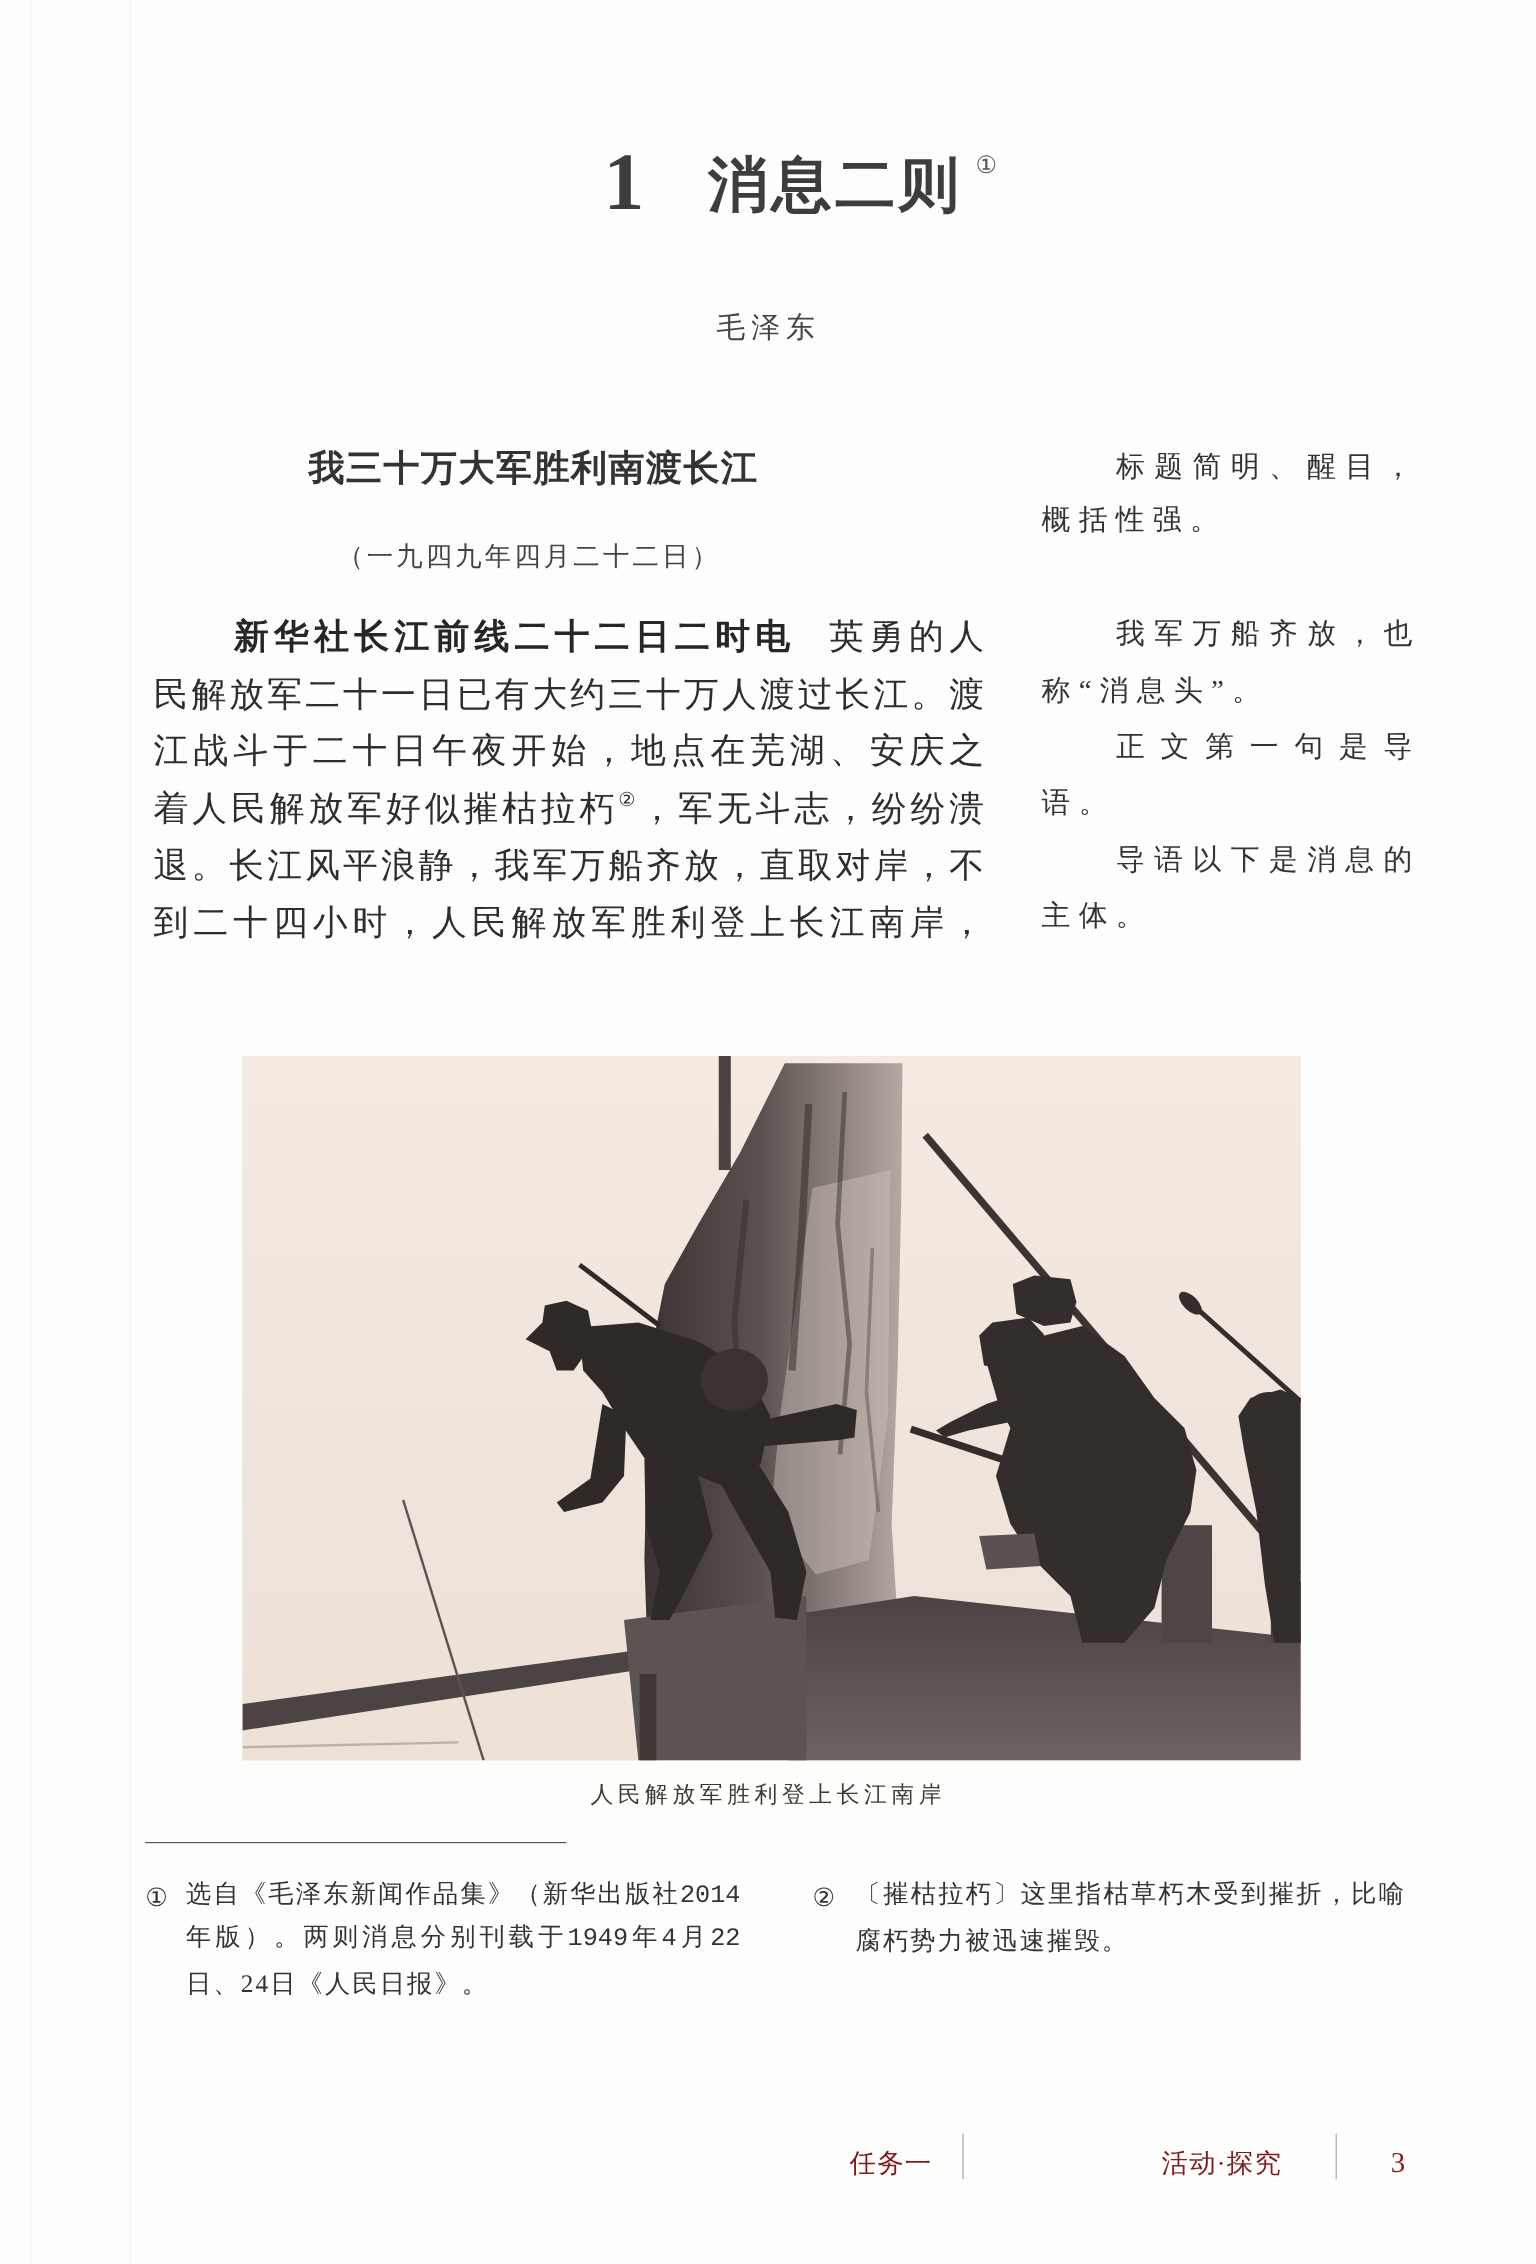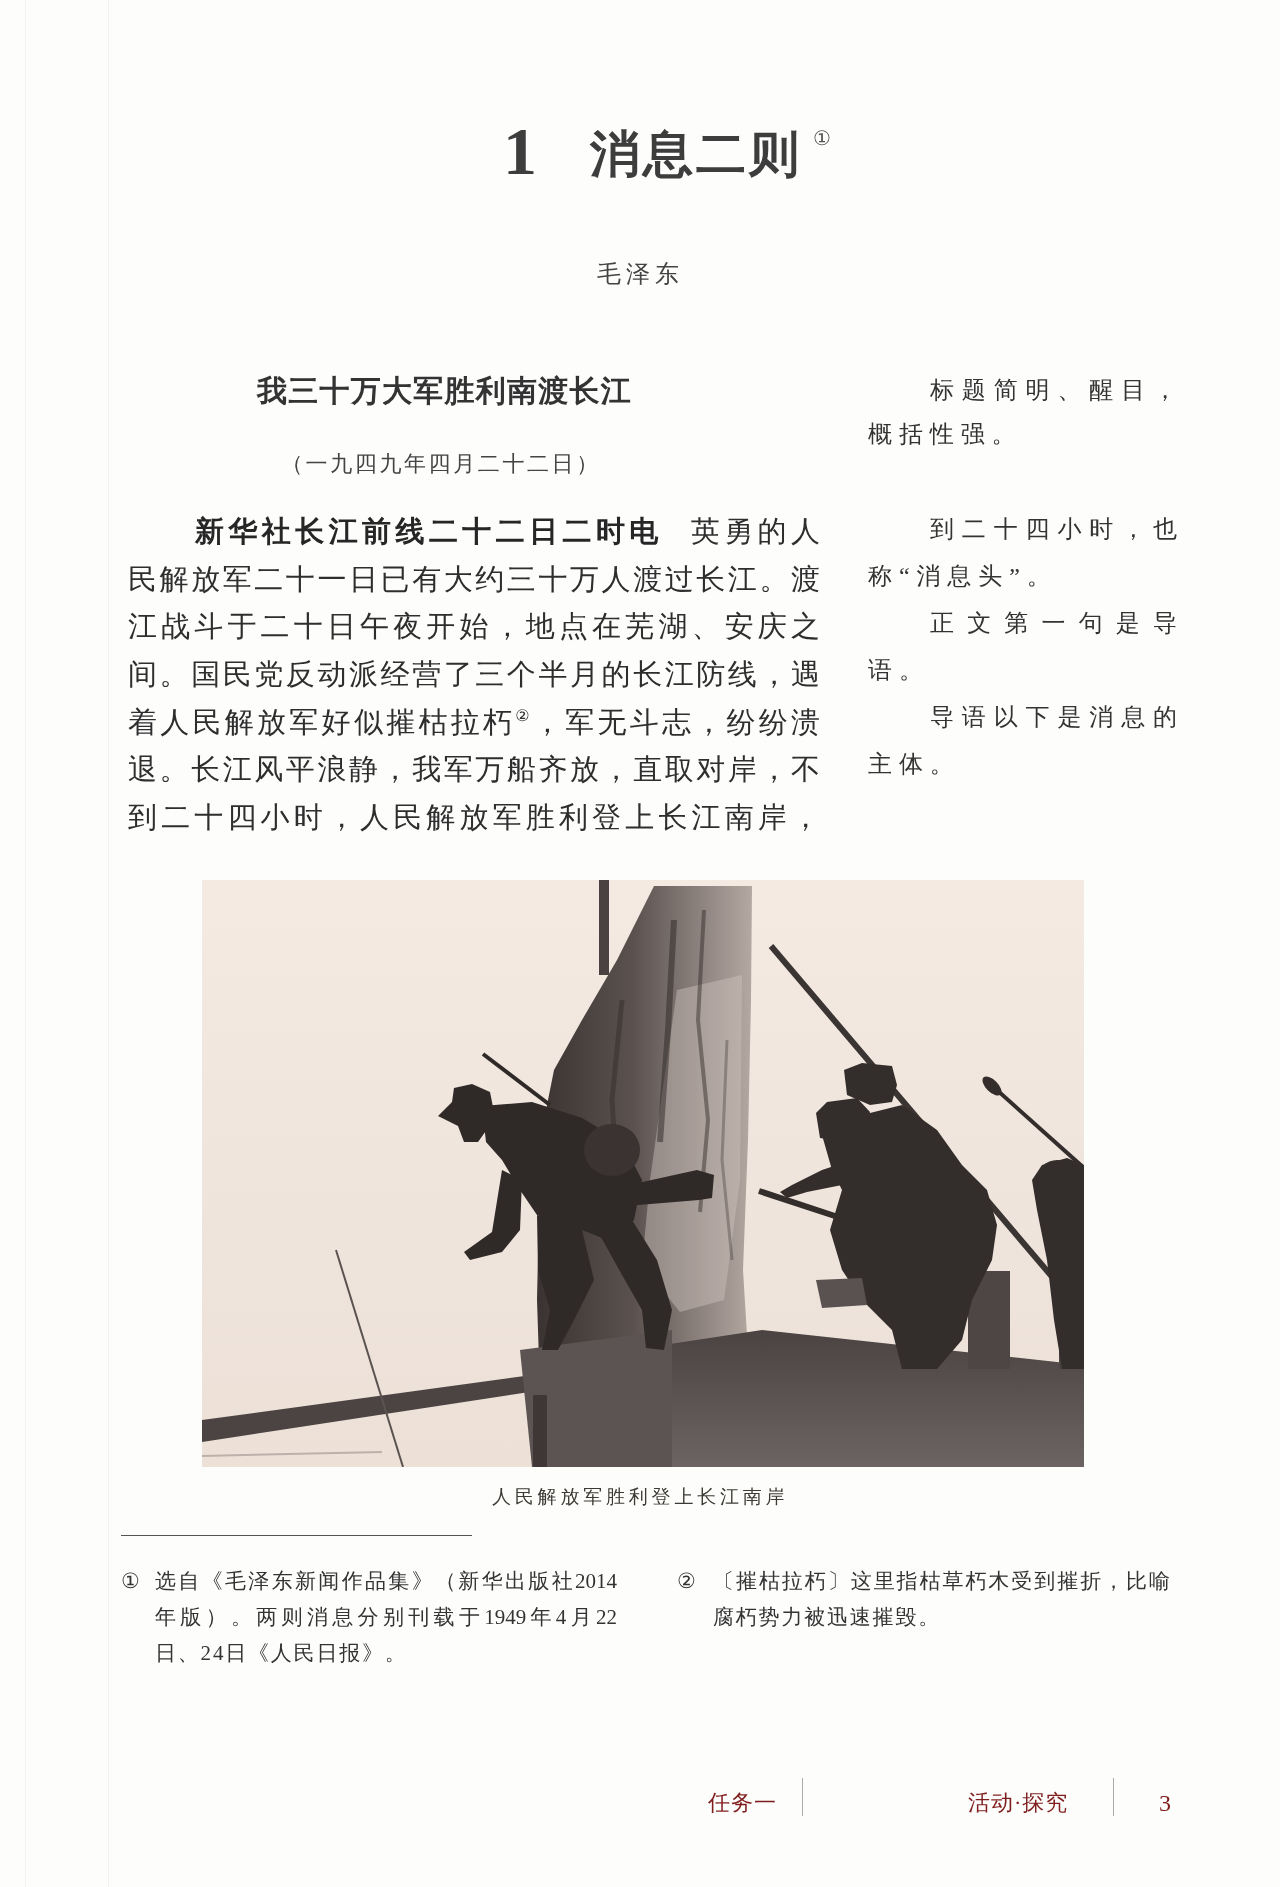--- a/index.html
+++ b/index.html
@@ -101,7 +101,7 @@
   <div class="l2">概括性强。</div>
 </div>
 <div class="abs note note2">
-  <div class="l1">到二十四小时，也</div>
+  <div class="l1">我军万船齐放，也</div>
   <div class="l2">称“消息头”。</div>
 </div>
 <div class="abs note note3">

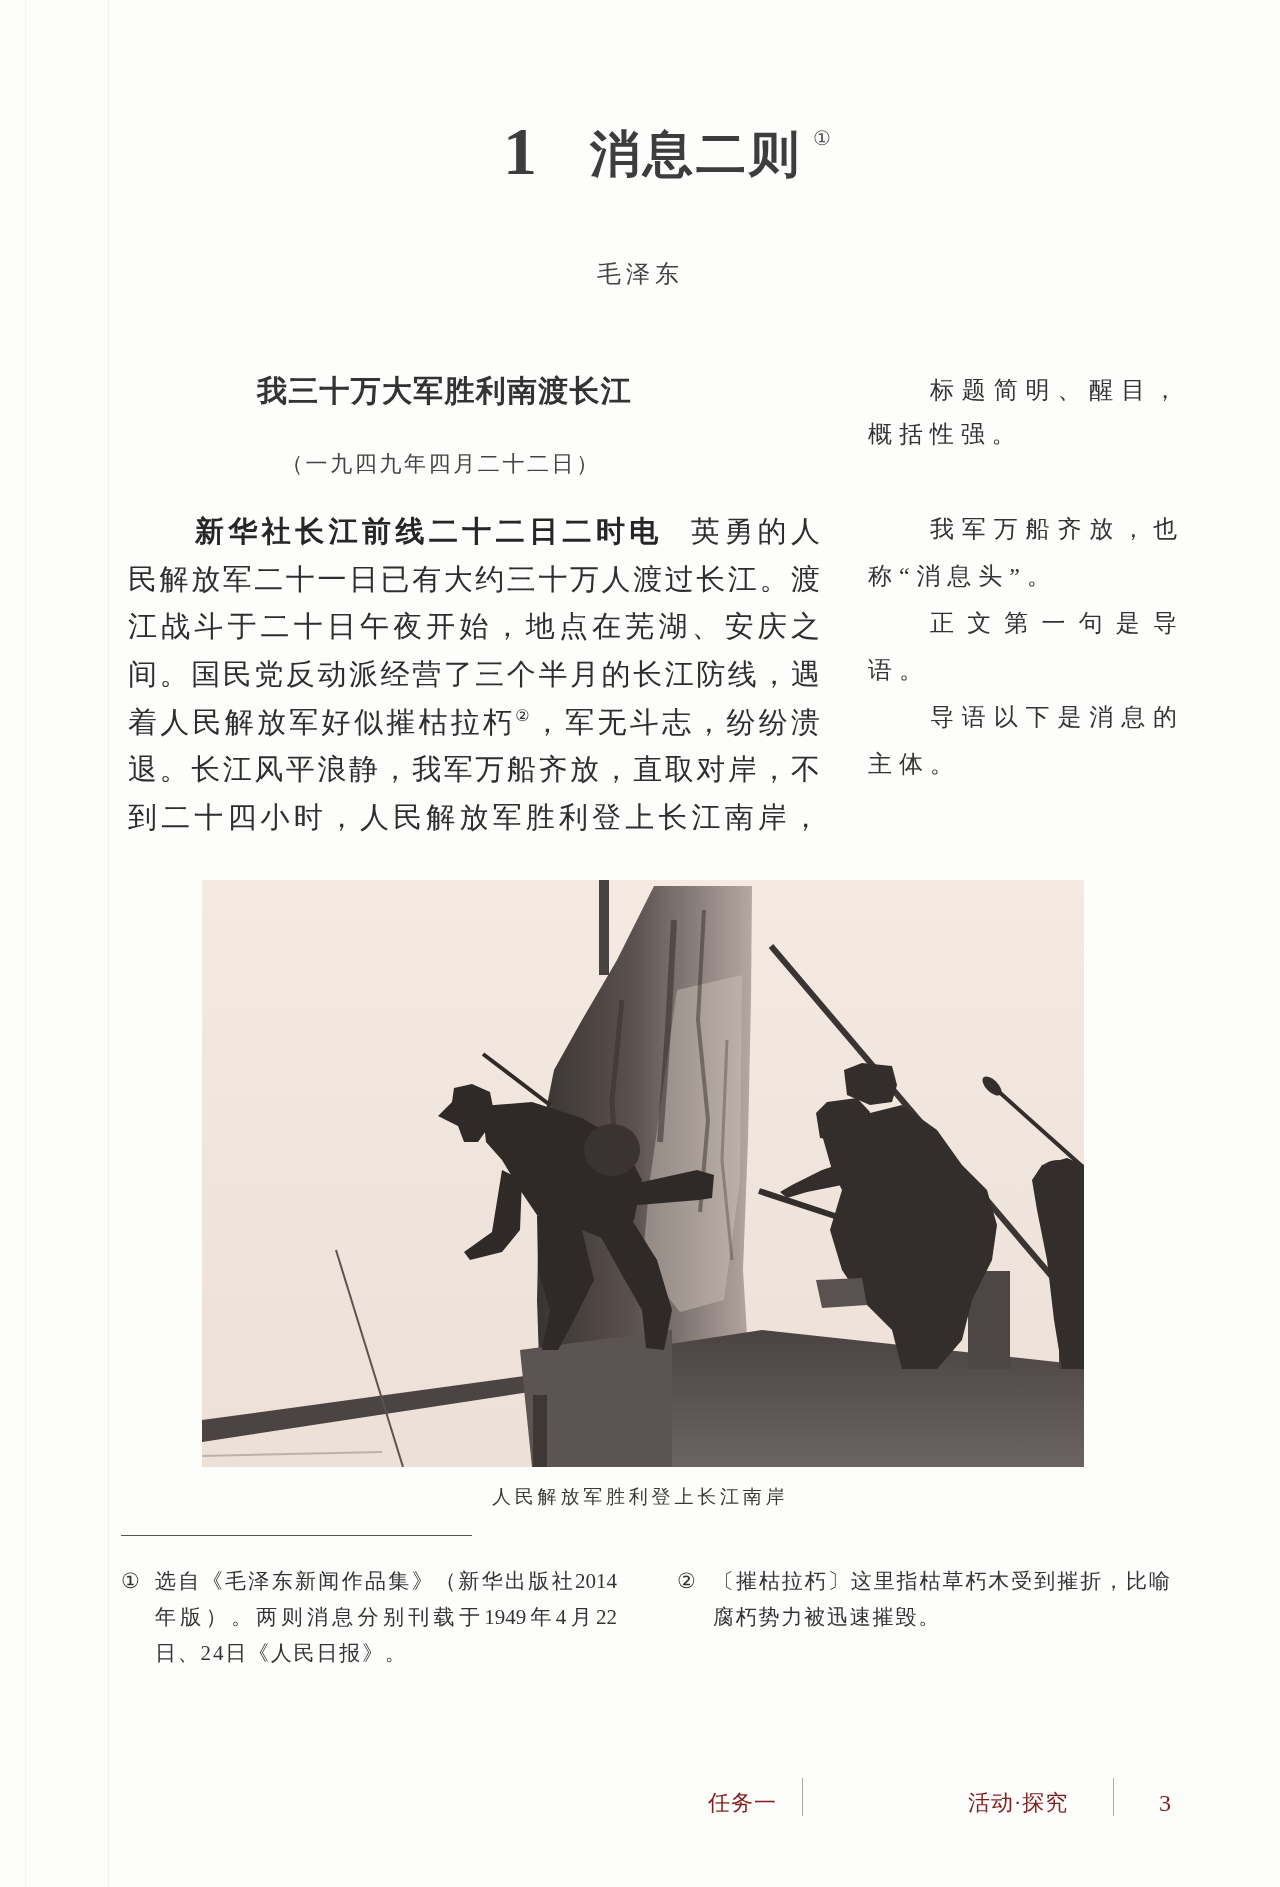--- a/index.html
+++ b/index.html
@@ -90,7 +90,6 @@
   <div class="bline first"><span class="lead">新华社长江前线二十二日二时电</span><span>英勇的人</span></div>
   <div class="bline"><span>民解放军二十一日已有大约三十万人渡过长江。渡</span></div>
   <div class="bline"><span>江战斗于二十日午夜开始，地点在芜湖、安庆之</span></div>
-  <div class="bline"><span>间。国民党反动派经营了三个半月的长江防线，遇</span></div>
   <div class="bline"><span>着人民解放军好似摧枯拉朽</span><sup class="fn-ref">②</sup><span>，军无斗志，纷纷溃</span></div>
   <div class="bline"><span>退。长江风平浪静，我军万船齐放，直取对岸，不</span></div>
   <div class="bline"><span>到二十四小时，人民解放军胜利登上长江南岸，</span></div>

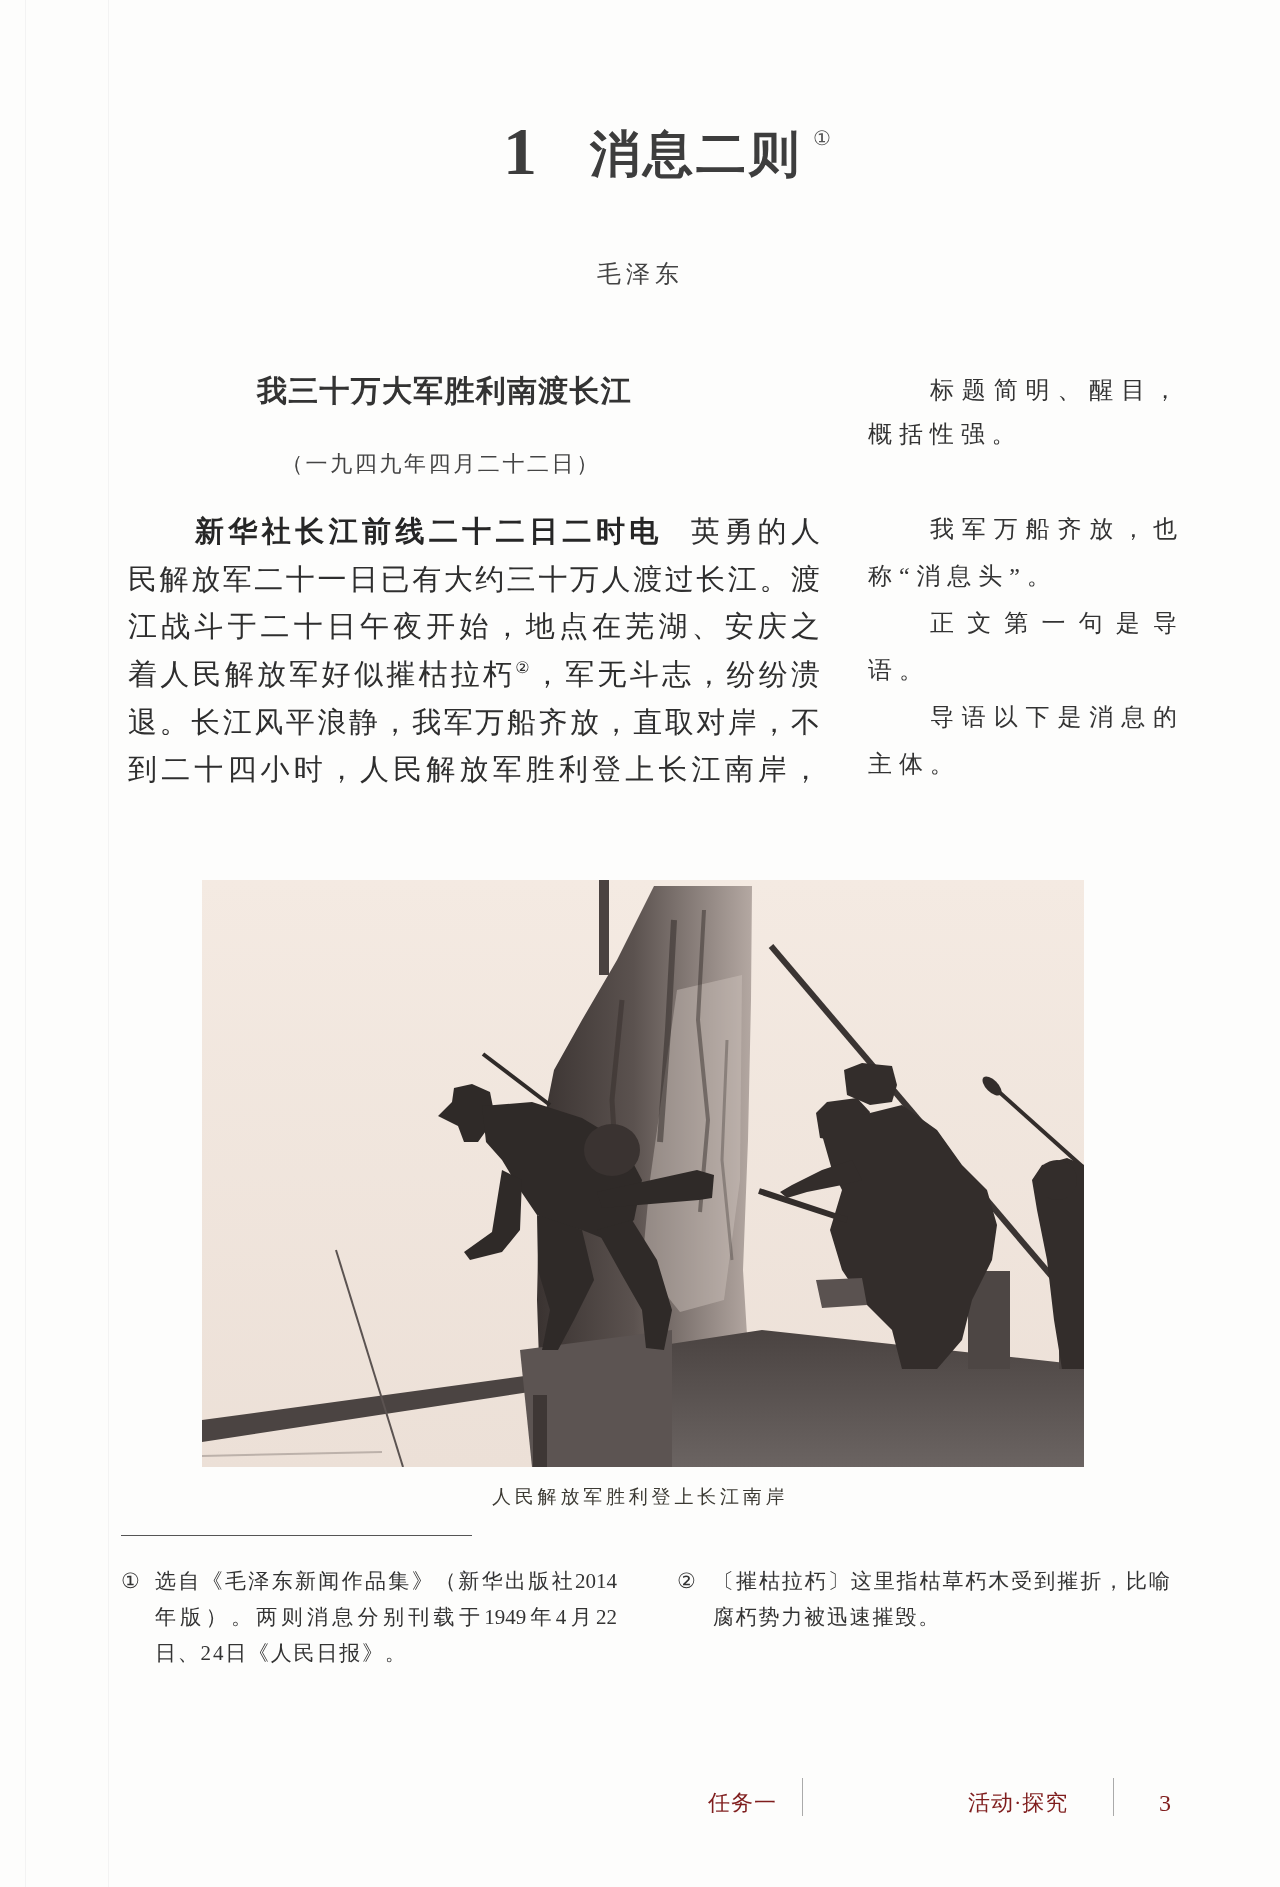--- a/index.html
+++ b/index.html
@@ -56,7 +56,7 @@
   .fn-rule{left:121px;top:1535px;width:351px;height:1px;background:var(--rule);}
   .fn-marker{font-size:21px;line-height:36px;color:#333;}
   .fn-text{font-size:21px;line-height:36px;color:#333;}
-  .fn-text .full{text-align:justify;text-align-last:justify;word-break:keep-all;height:36px;}
+  .fn-text .full{text-align:justify;text-align-last:justify;word-break:keep-all;height:36px;font-family:Liberation Mono, monospace;}
   .fn-text .part{white-space:nowrap;letter-spacing:1.8px;height:36px;}
   .fn1-marker{left:121px;top:1563px;}
   .fn1-text{left:155px;top:1563px;width:462px;}

